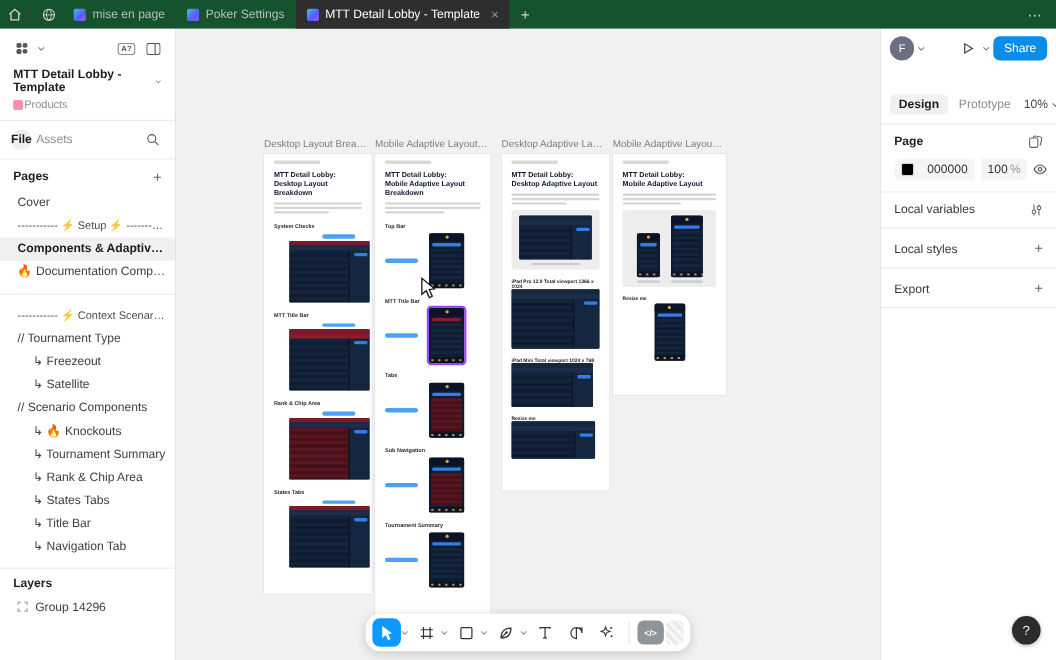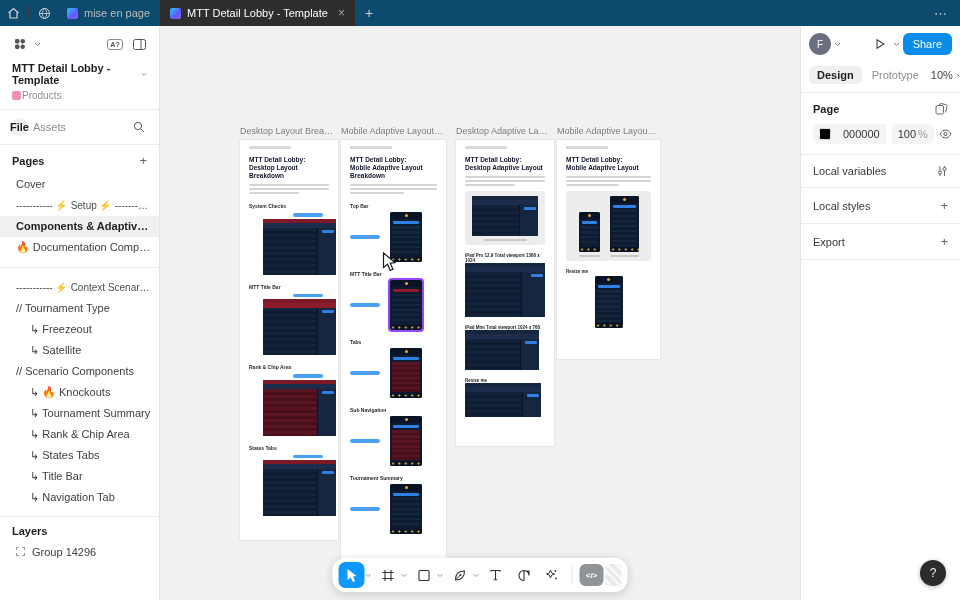--- a/index.html
+++ b/index.html
@@ -6,7 +6,7 @@
   html,body { width:960px; height:600px; overflow:hidden; font-family:"Liberation Sans", sans-serif; background:#f2f2f2; }
 
   
-  .topbar { position:absolute; left:0; top:0; width:960px; height:26px; background:#0c4a6e; display:flex; align-items:center; z-index:50; }
+  .topbar { position:absolute; left:0; top:0; width:960px; height:26px; background:#14532d; display:flex; align-items:center; z-index:50; }
   .tb-icon { width:26px; height:26px; display:flex; align-items:center; justify-content:center; color:#d5d5d5; cursor:pointer; }
   .tb-sep { width:1px; height:14px; background:#3a3a3a; margin:0 2px; }
   .ftab { height:26px; display:flex; align-items:center; gap:6px; padding:0 10px; color:#bdbdbd; font-size:11px; white-space:nowrap; cursor:pointer; }

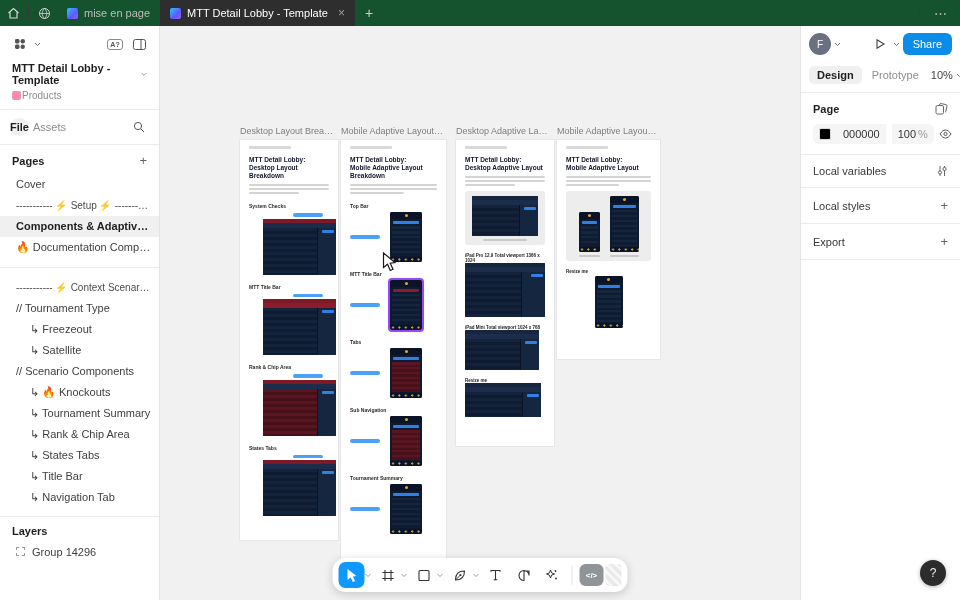--- a/index.html
+++ b/index.html
@@ -147,6 +147,10 @@
     <span class="file-ico"></span>
     <span>mise en page</span>
   </div>
+  <div class="ftab">
+    <span class="file-ico"></span>
+    <span>Poker Settings</span>
+  </div>
   <div class="ftab active">
     <span class="file-ico"></span>
     <span>MTT Detail Lobby - Template</span>

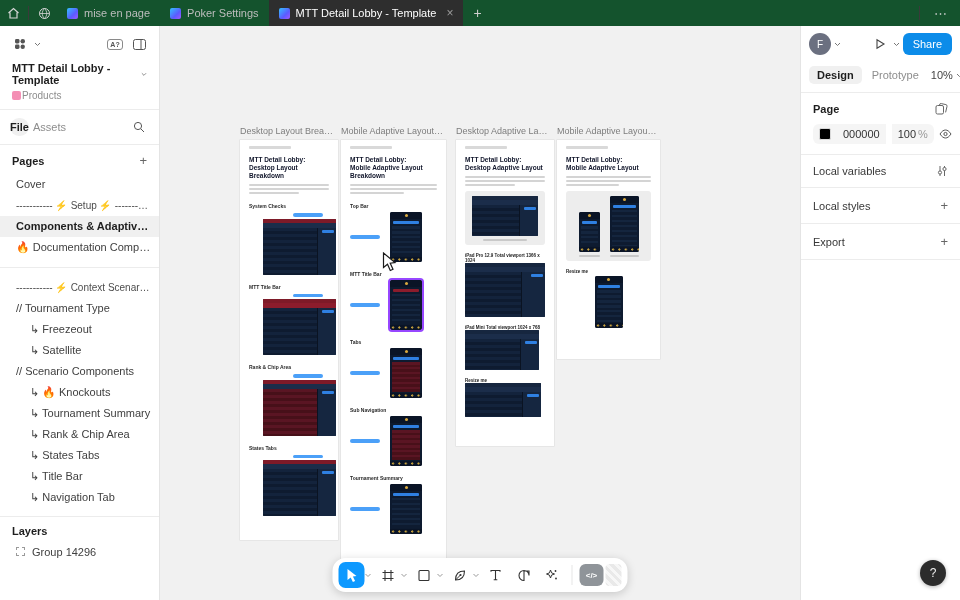--- a/index.html
+++ b/index.html
@@ -50,7 +50,7 @@
   .avatar { width:22px; height:22px; border-radius:50%; background:#6b7080; color:#fff; font-size:10px; display:flex; align-items:center; justify-content:center; cursor:pointer; }
   .rp-top .grow { flex:1; }
   .share-btn { background:#0c8ce9; color:#fff; font-size:11px; padding:5px 10px; border-radius:6px; border:none; cursor:pointer; }
-  .rp-tabs { display:flex; align-items:center; padding:4px 8px 8px 8px; gap:2px; border-bottom:1px solid #ececec; }
+  .rp-tabs { display:flex; align-items:center; padding:4px 8px 8px 8px; gap:2px; border-bottom:1px solid #ececec;margin-top:20px; }
   .rp-tab { padding:3px 8px; border-radius:5px; color:#8d8d8d; cursor:pointer; }
   .rp-tab.active { background:#f0f0f0; color:#1e1e1e; font-weight:bold; }
   .rp-tabs .grow { flex:1; }

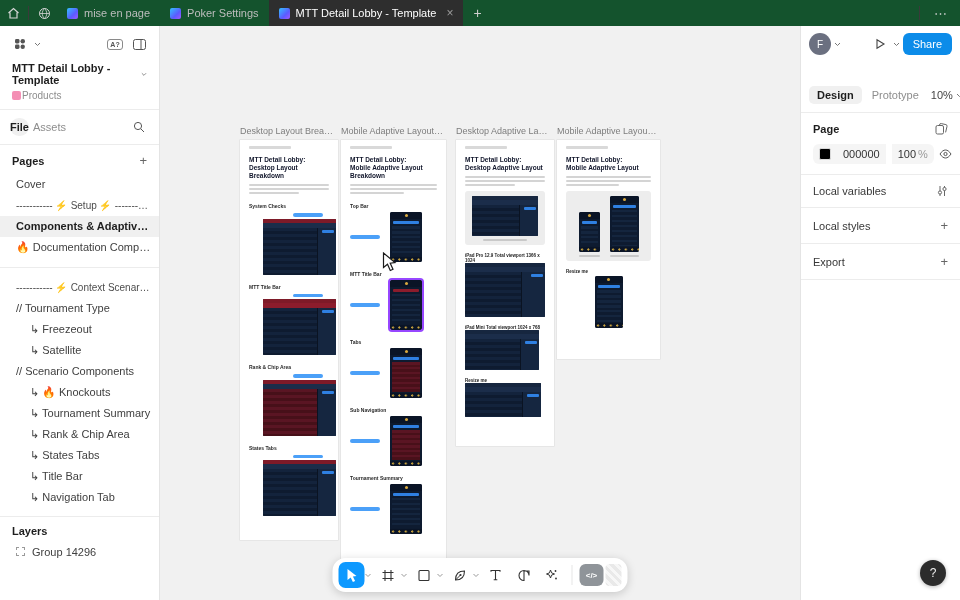--- a/index.html
+++ b/index.html
@@ -56,7 +56,7 @@
   .rp-tabs .grow { flex:1; }
   .zoom-ctl { display:flex; align-items:center; gap:3px; color:#444; cursor:pointer; padding-right:2px; }
   .rp-sec { border-bottom:1px solid #ececec; padding:10px 12px; }
-  .rp-row { display:flex; align-items:center; }
+  .rp-row { display:flex; align-items:flex-end; }
   .rp-row .grow { flex:1; }
   .rp-label { color:#1e1e1e; font-weight:bold; }
   .rp-label.plain { font-weight:normal; color:#383838; }

